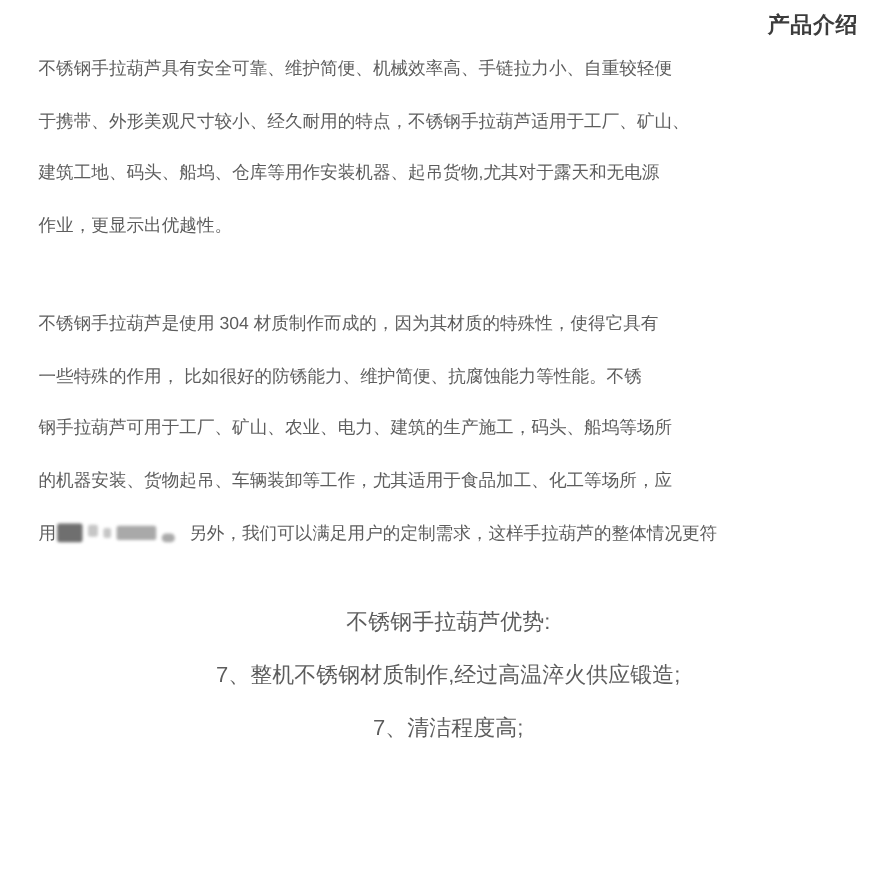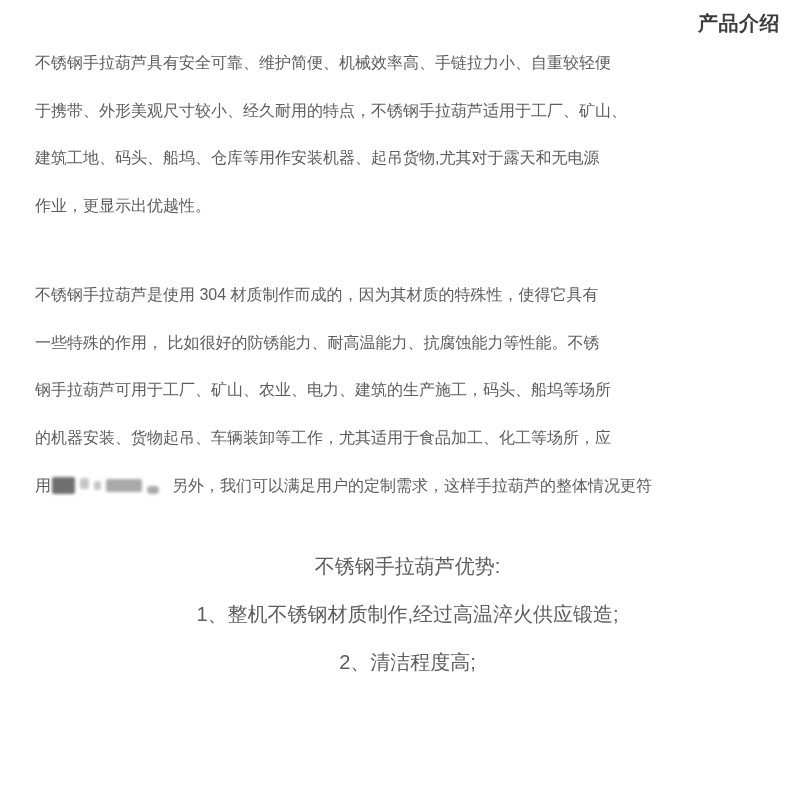--- a/index.html
+++ b/index.html
@@ -79,7 +79,7 @@
 
   <div class="para" id="p2">
     <div class="line">不锈钢手拉葫芦是使用 304 材质制作而成的，因为其材质的特殊性，使得它具有</div>
-    <div class="line">一些特殊的作用， 比如很好的防锈能力、耐高温能力、抗腐蚀能力等性能。不锈</div>
+    <div class="line">一些特殊的作用， 比如很好的防锈能力、维护简便、抗腐蚀能力等性能。不锈</div>
     <div class="line">钢手拉葫芦可用于工厂、矿山、农业、电力、建筑的生产施工，码头、船坞等场所</div>
     <div class="line">的机器安装、货物起吊、车辆装卸等工作，尤其适用于食品加工、化工等场所，应</div>
     <div class="line">

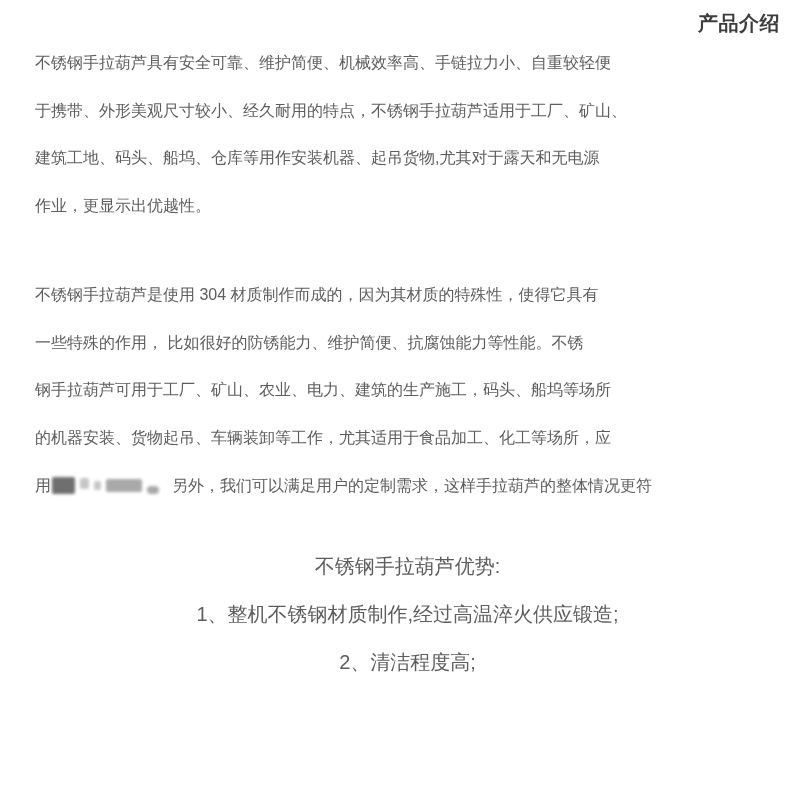--- a/index.html
+++ b/index.html
@@ -95,7 +95,7 @@
 
   <div class="para" id="adv">
     <div class="adv-line">不锈钢手拉葫芦优势:</div>
-    <div class="adv-line">1、整机不锈钢材质制作,经过高温淬火供应锻造;</div>
+    <div class="adv-line">7、整机不锈钢材质制作,经过高温淬火供应锻造;</div>
     <div class="adv-line">2、清洁程度高;</div>
   </div>
 

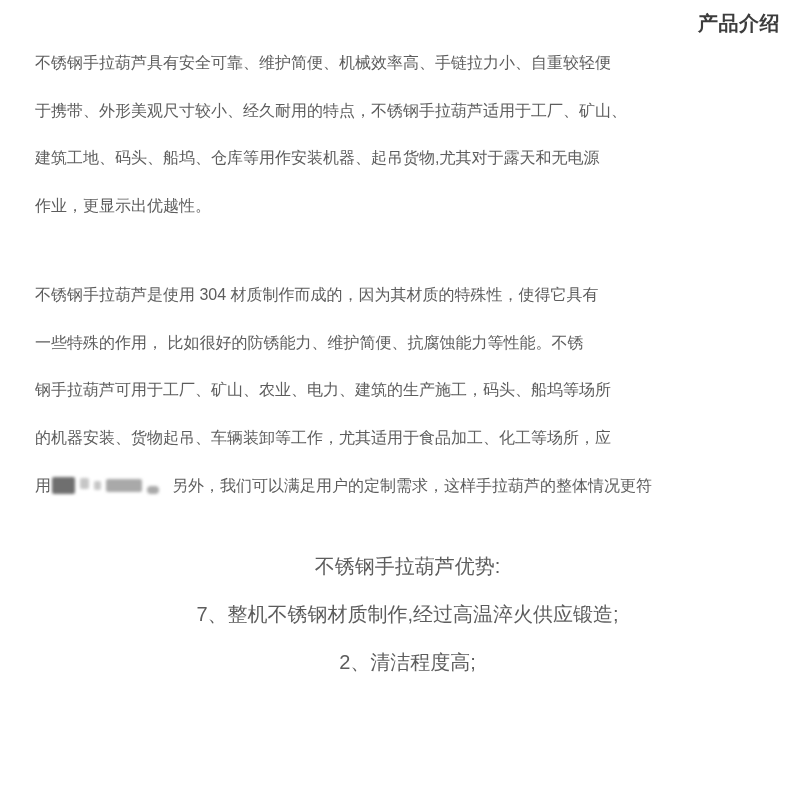--- a/index.html
+++ b/index.html
@@ -96,7 +96,7 @@
   <div class="para" id="adv">
     <div class="adv-line">不锈钢手拉葫芦优势:</div>
     <div class="adv-line">7、整机不锈钢材质制作,经过高温淬火供应锻造;</div>
-    <div class="adv-line">2、清洁程度高;</div>
+    <div class="adv-line">7、清洁程度高;</div>
   </div>
 
 </div>

